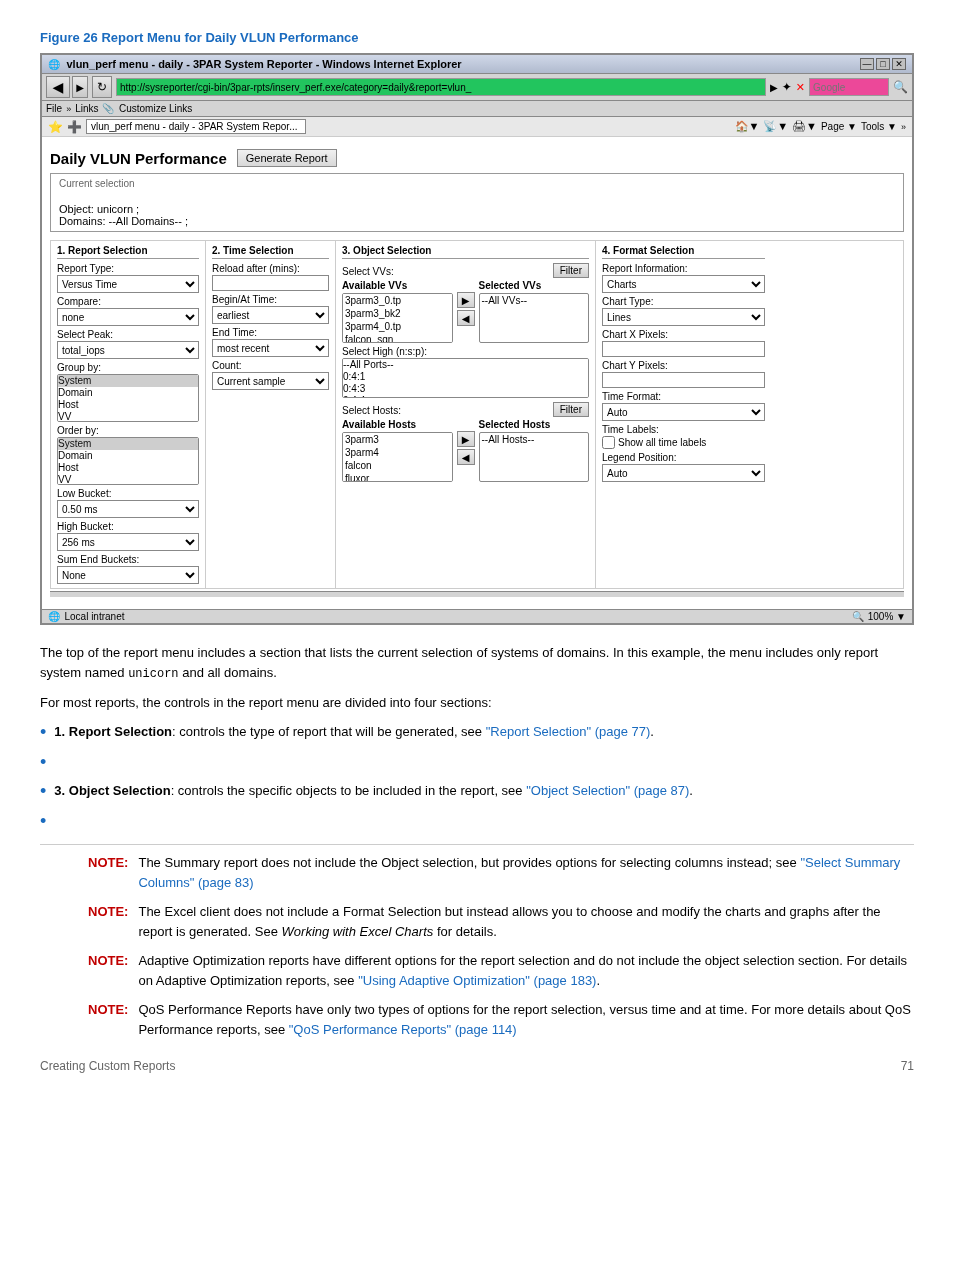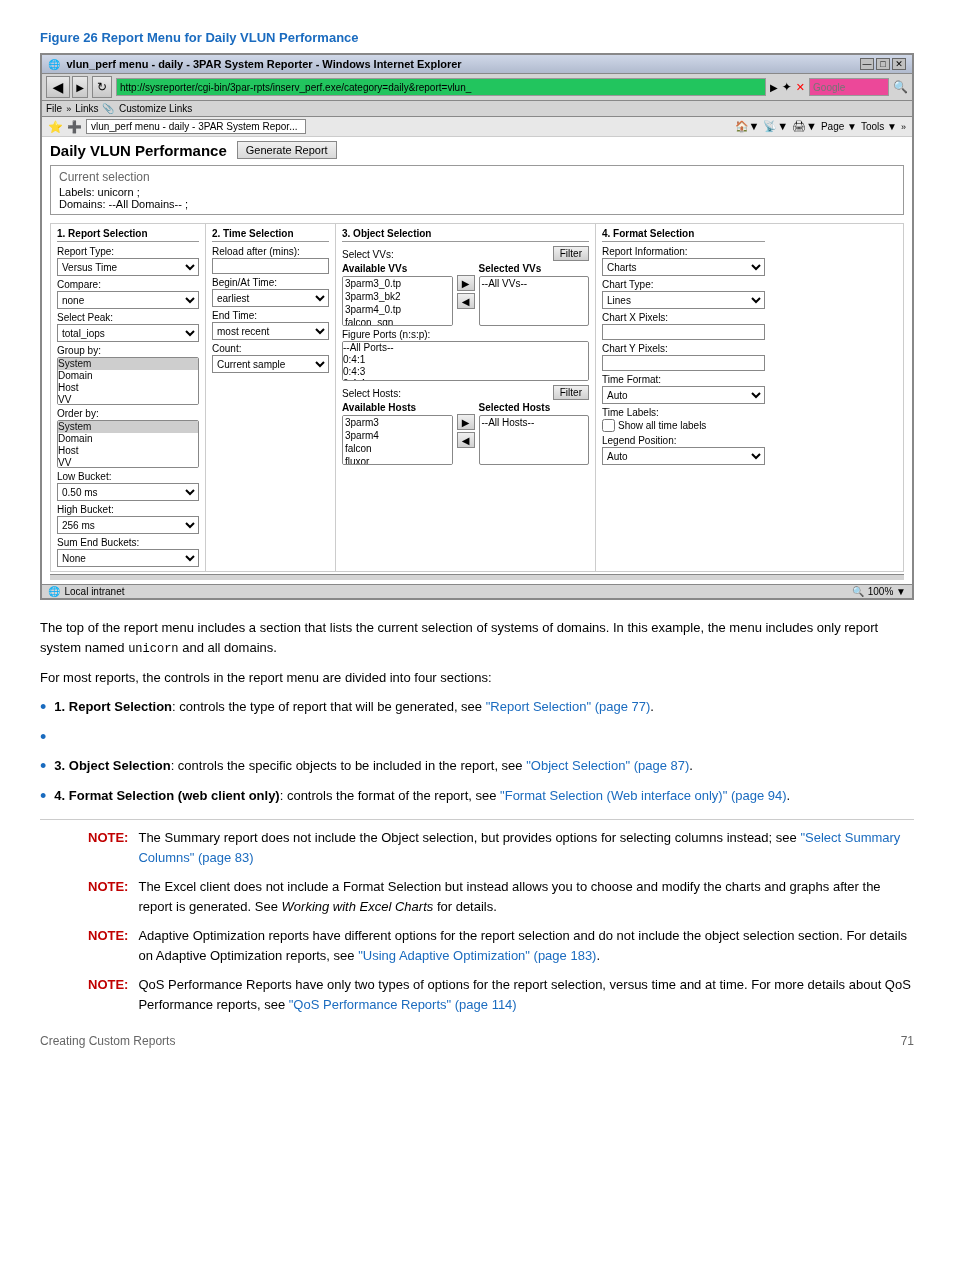--- a/index.html
+++ b/index.html
@@ -115,7 +115,7 @@
 
     
     .page-content {
-      padding: 4px 8px;
+      padding: 12px 8px;
       background: #fff;
     }
 

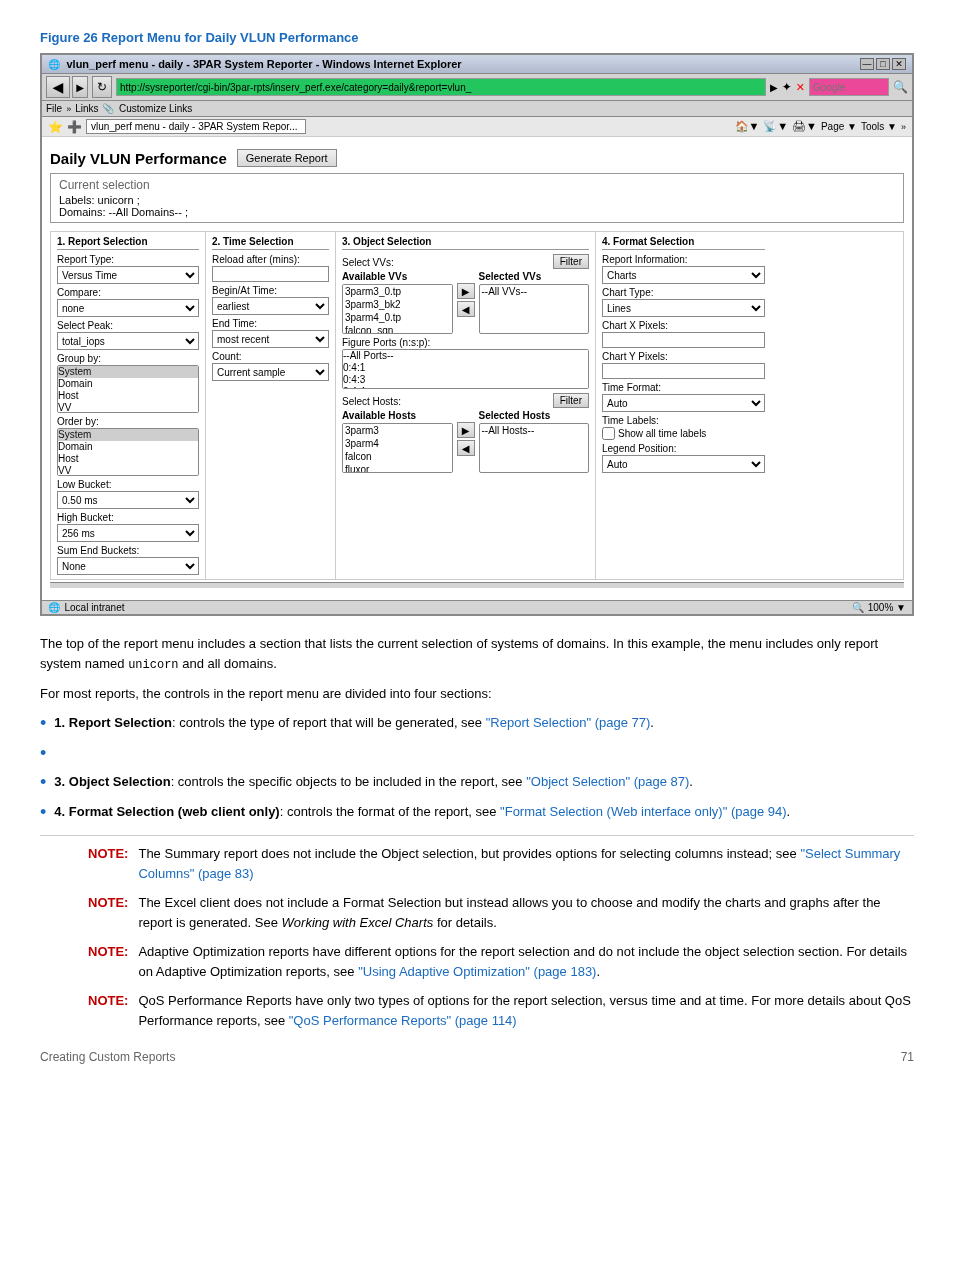--- a/index.html
+++ b/index.html
@@ -148,9 +148,9 @@
     }
 
     .current-selection-label {
-      font-size: 12px;
+      font-size: 10px;
       color: #666;
-      margin-bottom: 2px;
+      margin-bottom: 14px;
     }
 
     

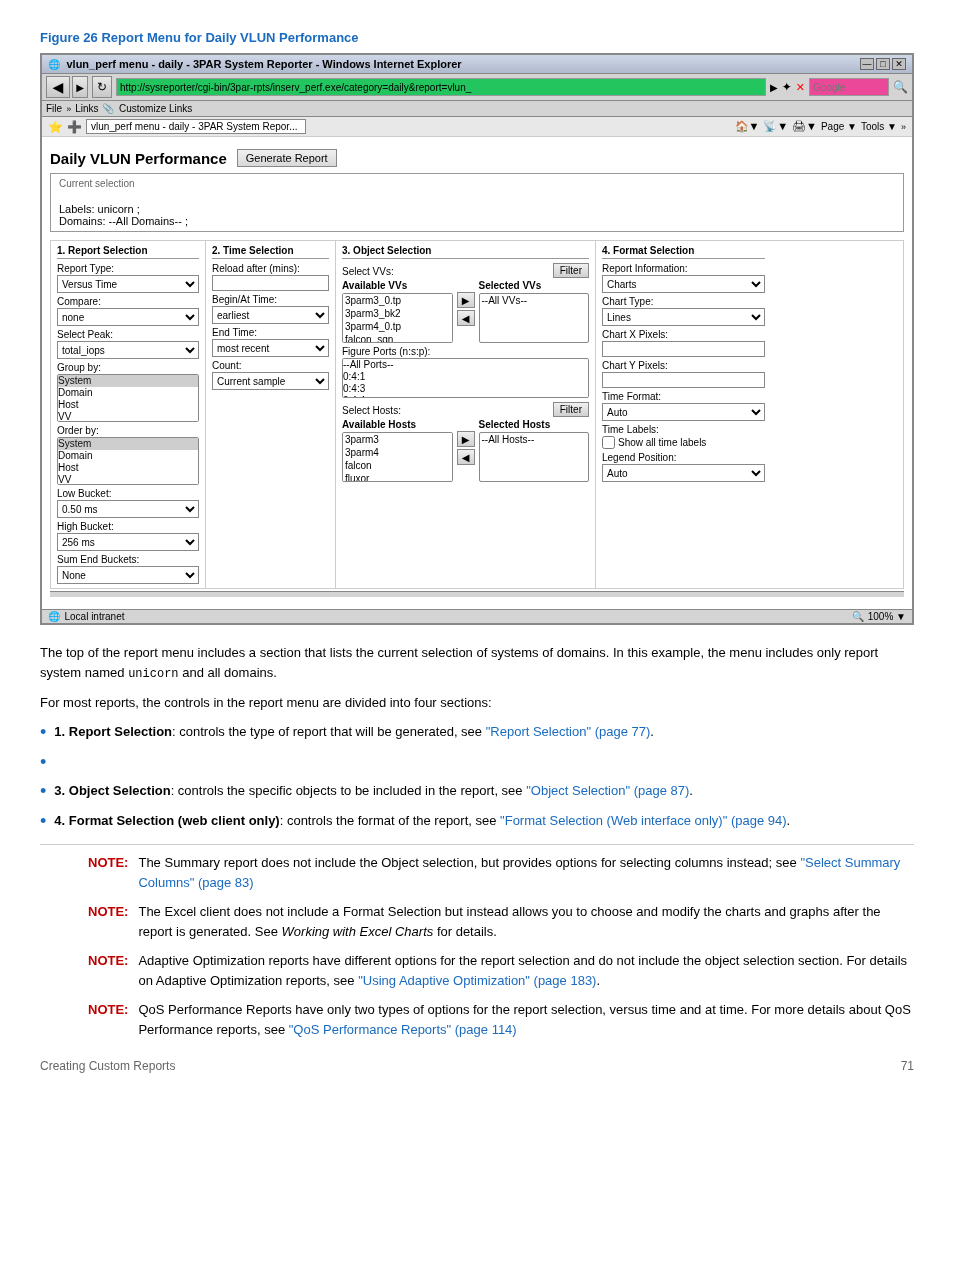--- a/index.html
+++ b/index.html
@@ -480,7 +480,7 @@
     <div class="current-selection-box">
       <div class="current-selection-label">Current selection</div>
       <div>
-        <span>Labels:</span>
+        <span>Object:</span>
         <span>unicorn ;</span>
       </div>
       <div>

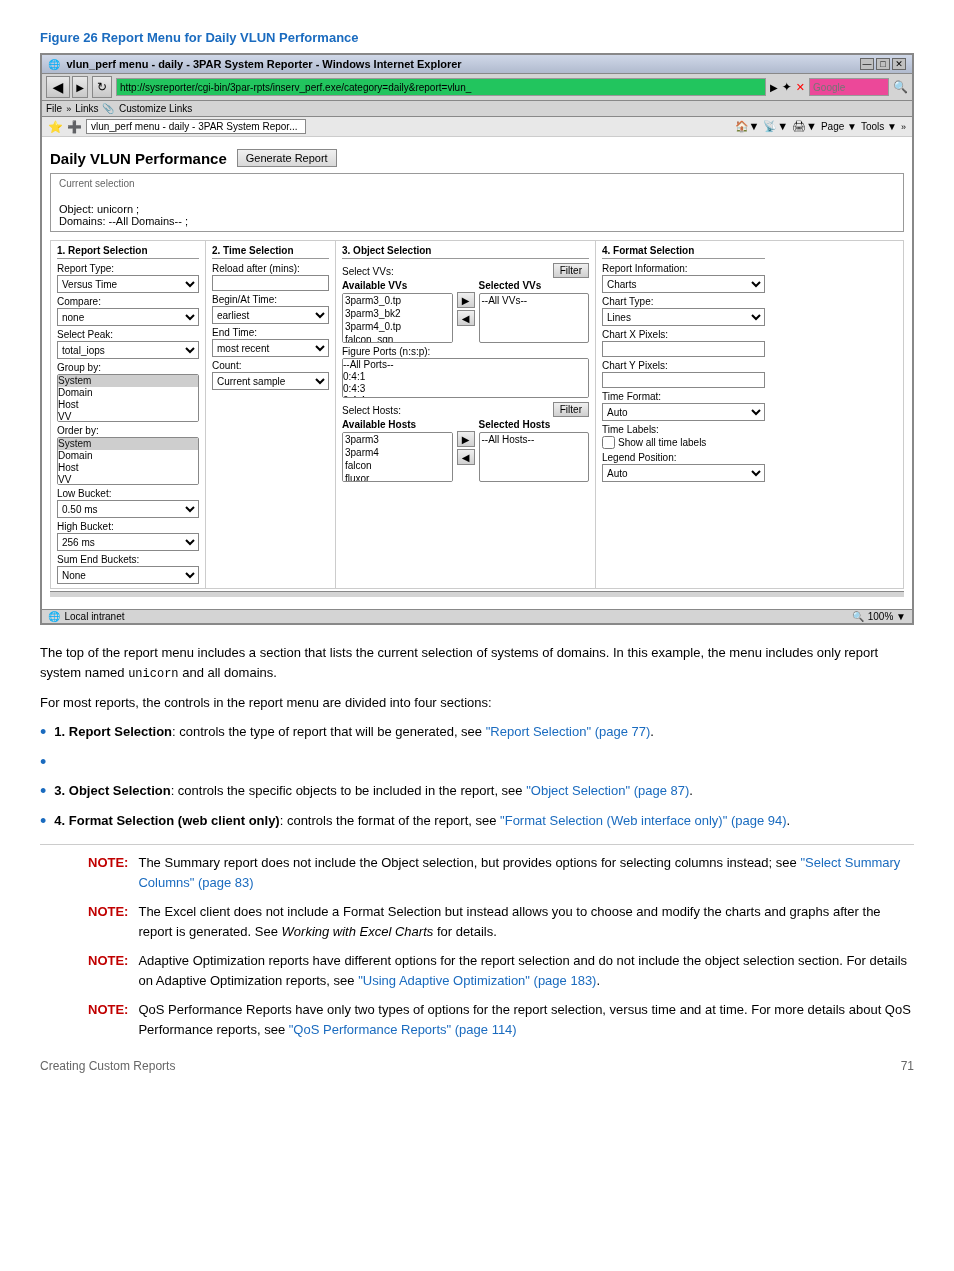--- a/index.html
+++ b/index.html
@@ -593,7 +593,7 @@
           </div>
         </div>
 
-        <div class="field-label">Figure Ports (n:s:p):</div>
+        <div class="field-label">Select High (n:s:p):</div>
         <select class="scroll-listbox" multiple="">
           <option>--All Ports--</option>
           <option>0:4:1</option>

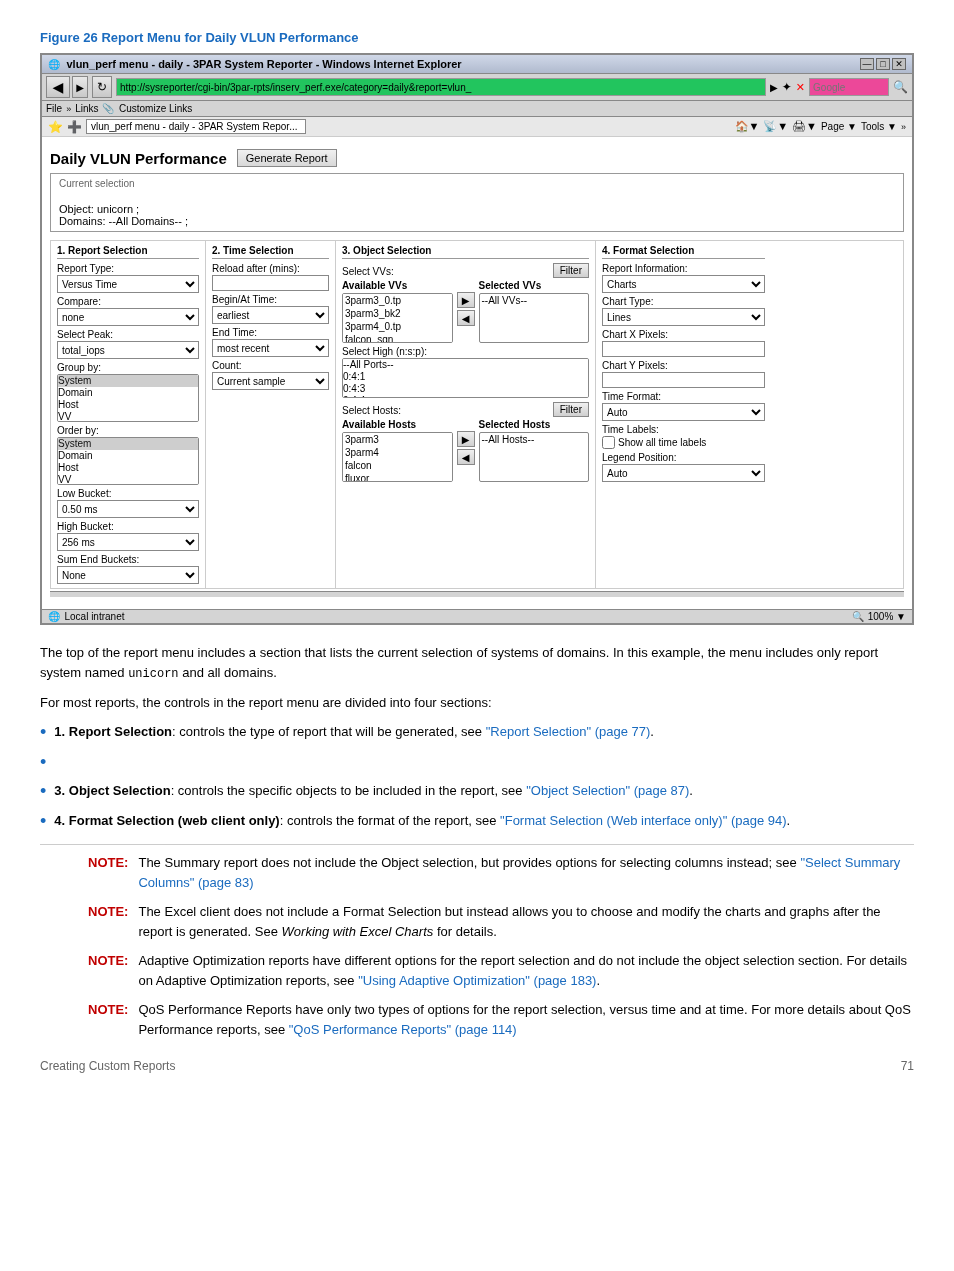--- a/index.html
+++ b/index.html
@@ -707,9 +707,6 @@
   </li>
   <li>
     <span class="bullet-dot">•</span>
-    <span>
-      <strong>4. Format Selection (web client only)</strong>: controls the format of the report, see <a class="link-text" href="#">"Format Selection (Web interface only)" (page 94)</a>.
-    </span>
   </li>
 </ul>
 

